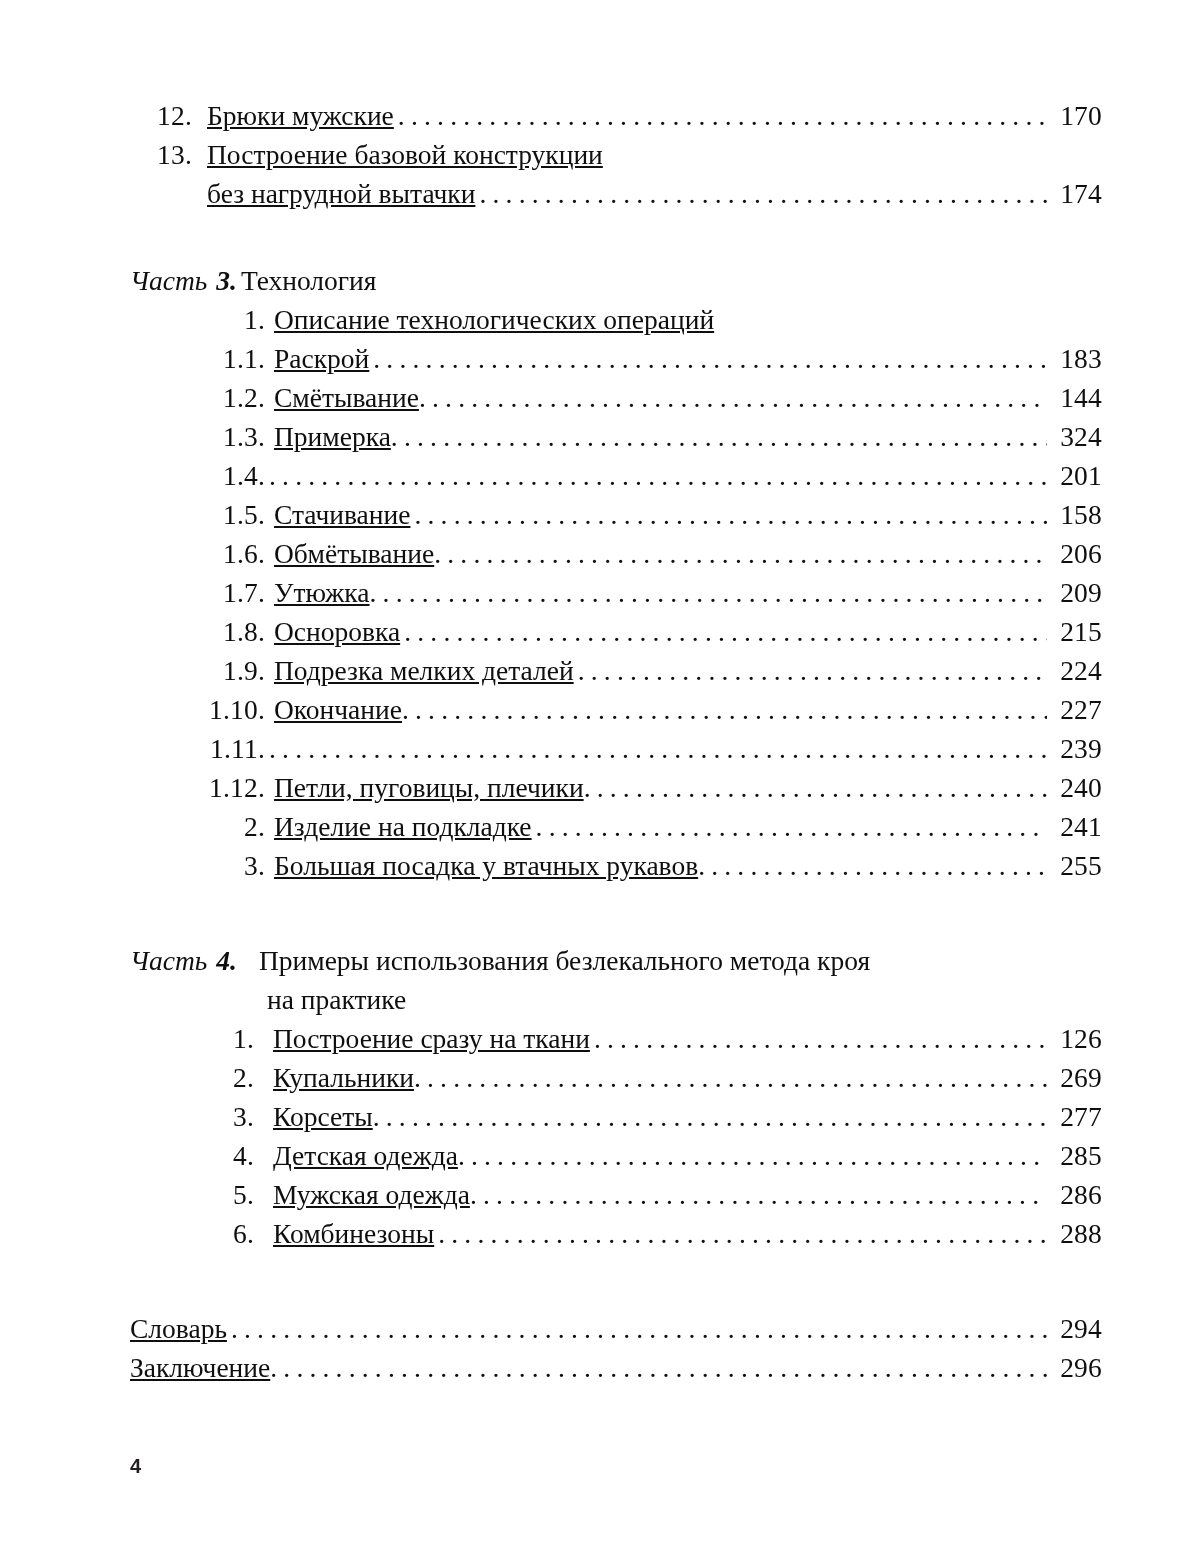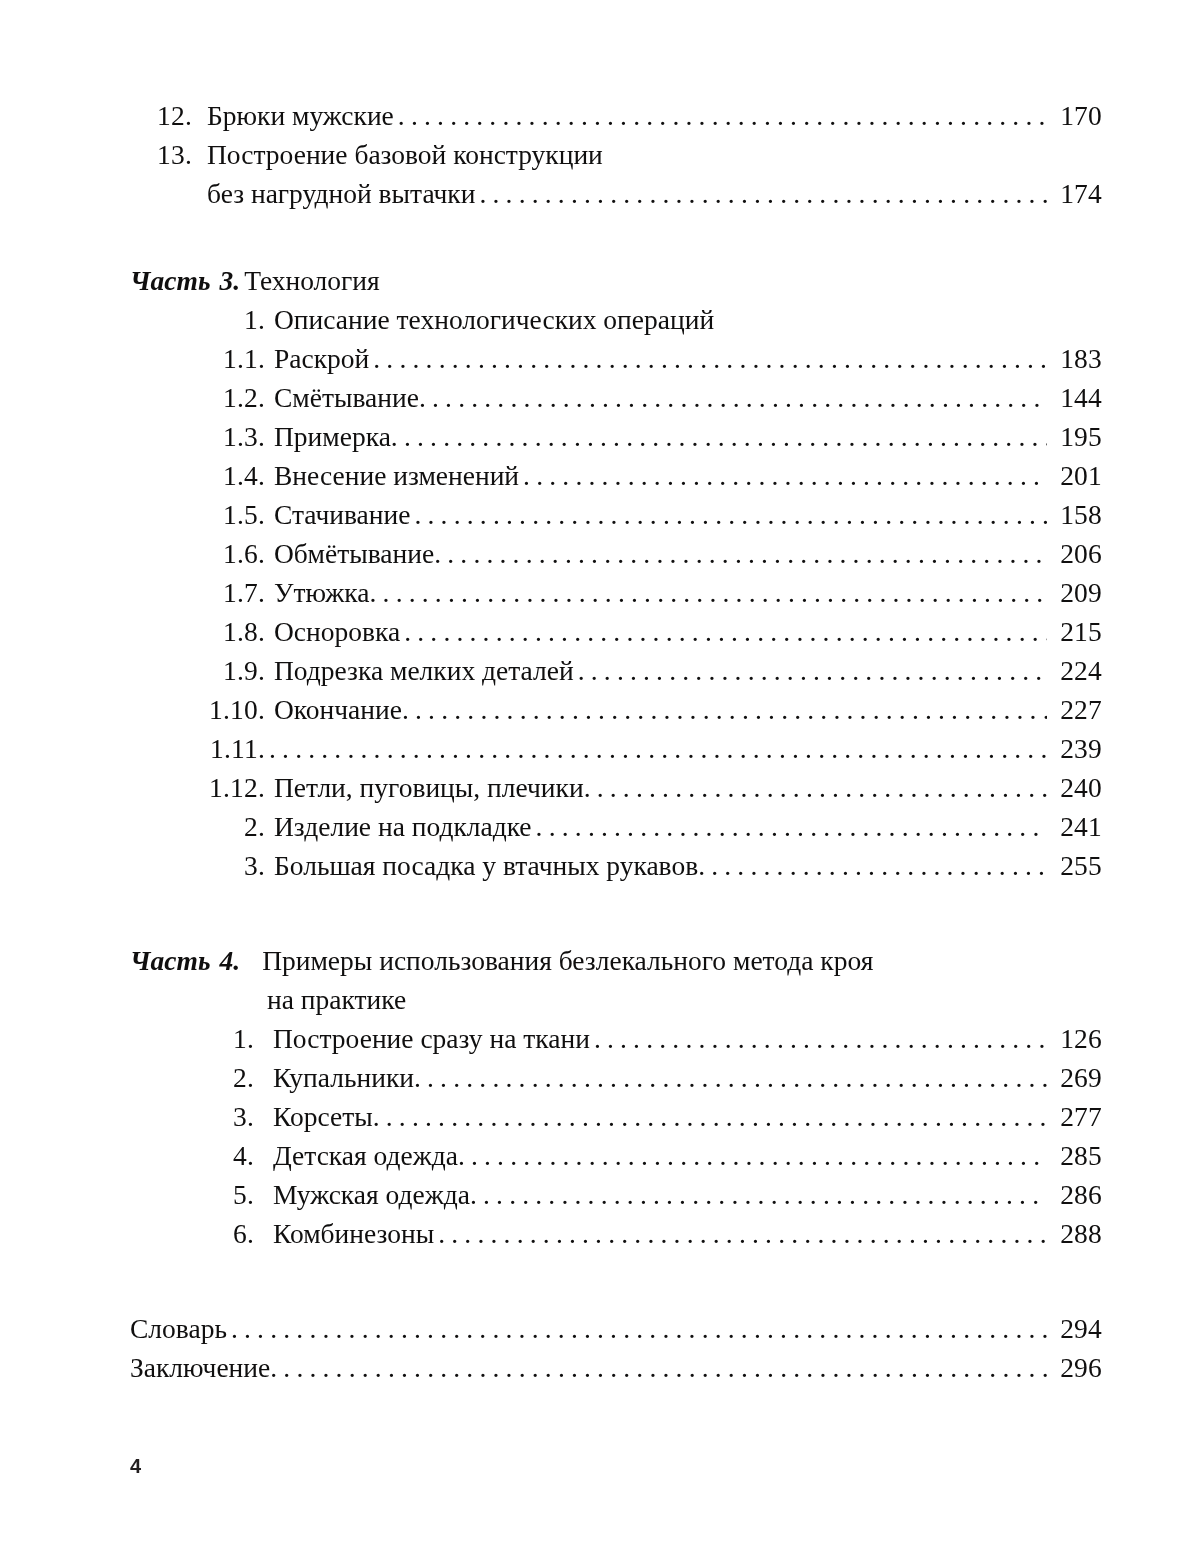--- a/index.html
+++ b/index.html
@@ -46,6 +46,7 @@
   .title {
     flex: 0 0 auto;
     padding-left: 9px;
+    text-decoration: underline;
   }
   .dots {
     flex: 1 1 auto;

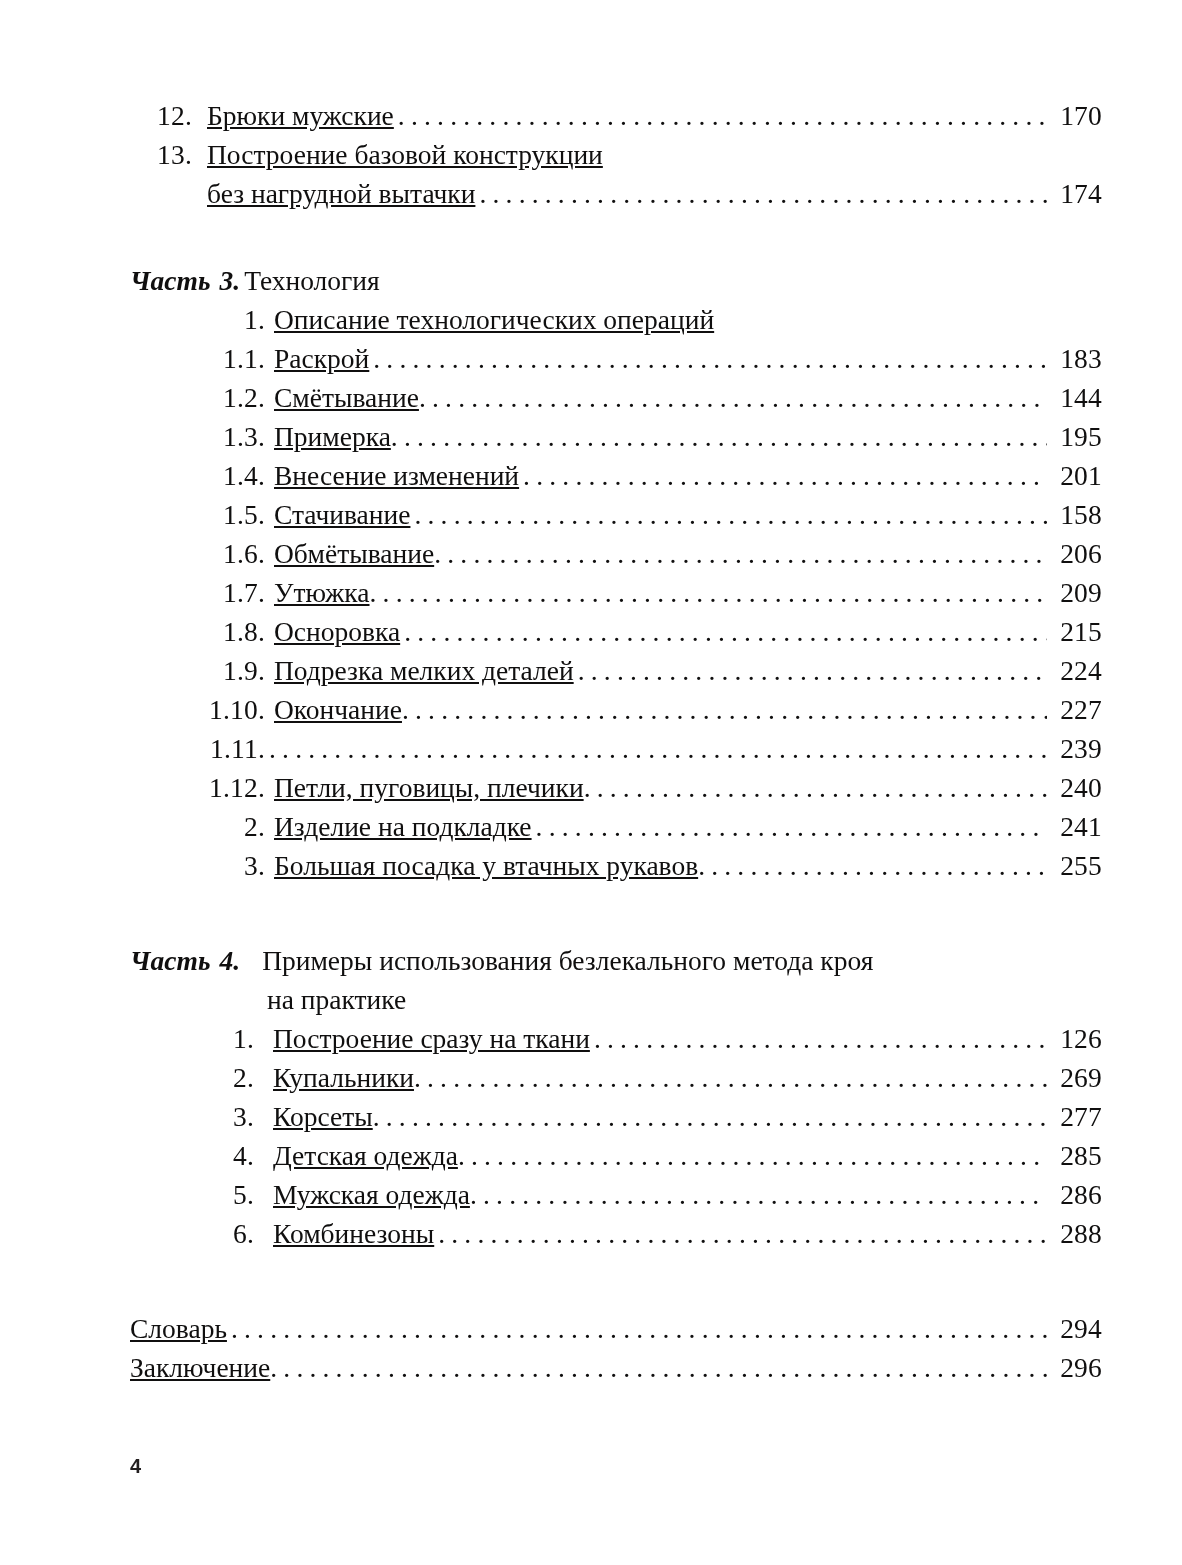--- a/index.html
+++ b/index.html
@@ -91,7 +91,7 @@
     white-space: nowrap;
   }
   .part-label {
-    font-weight: bold;
+    font-weight: normal;
     font-style: italic;
     flex: 0 0 auto;
   }

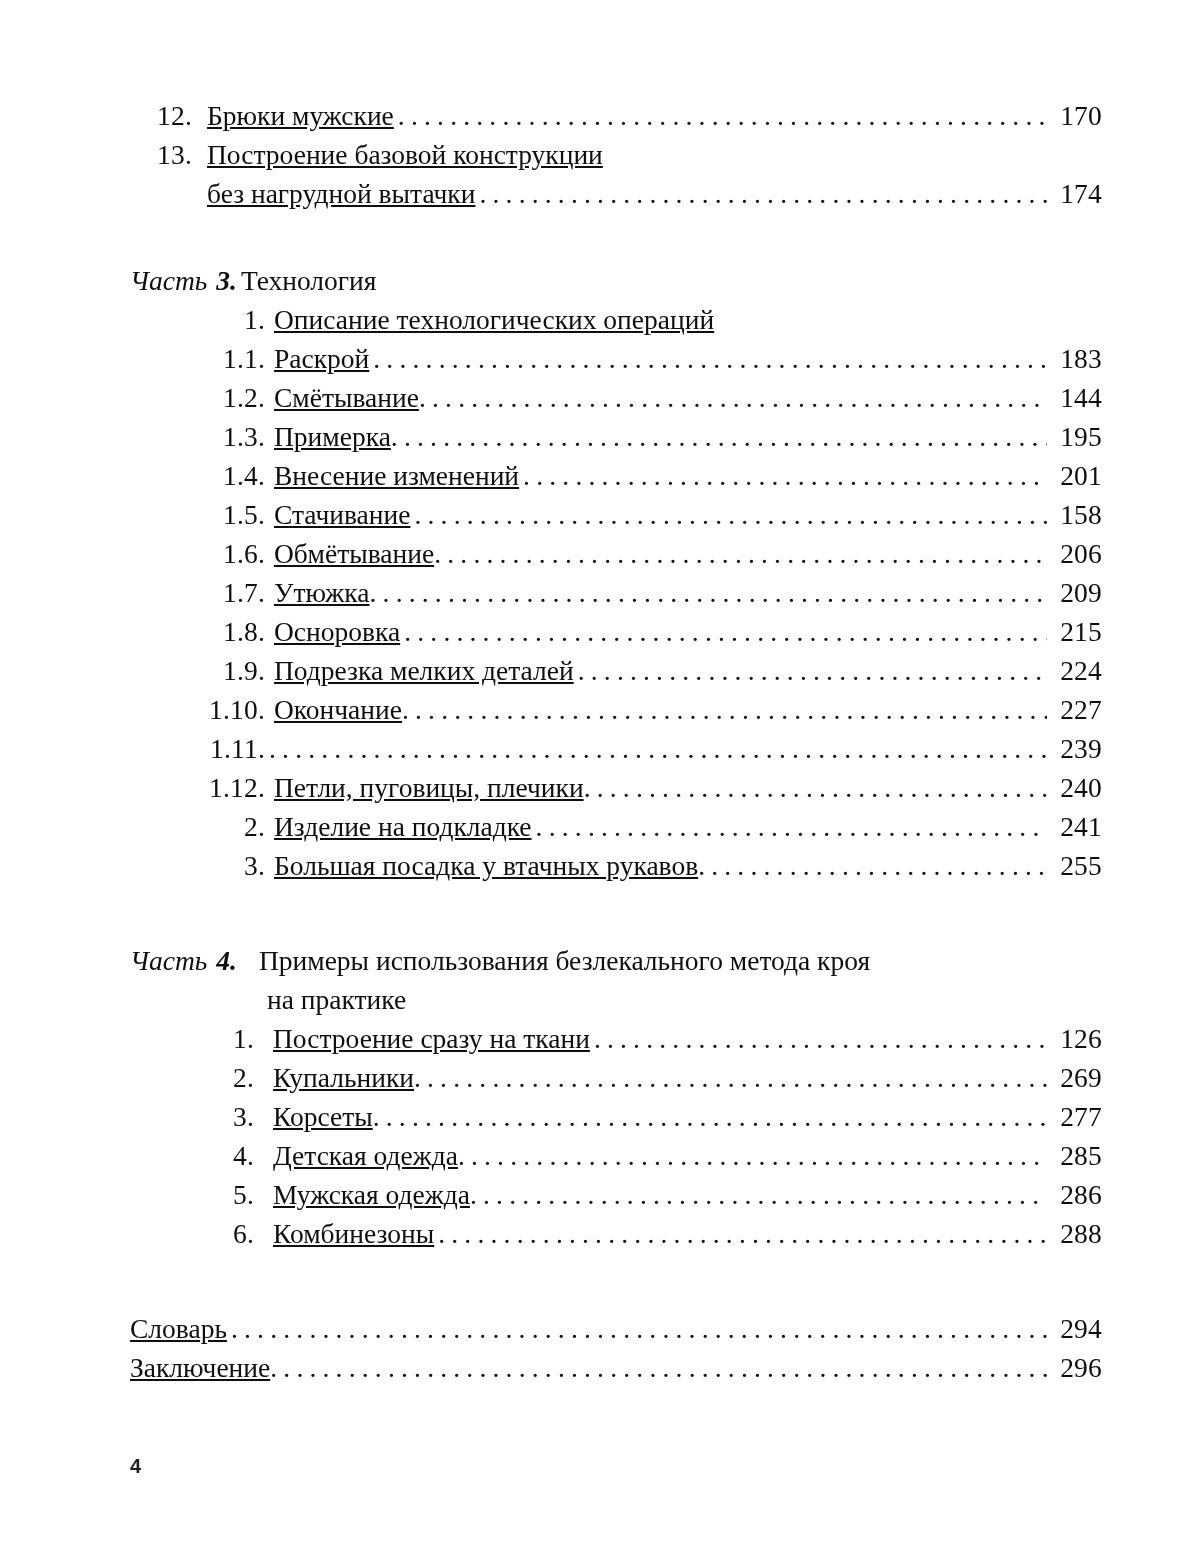--- a/index.html
+++ b/index.html
@@ -184,7 +184,7 @@
           <span class="num">1.3.</span>
           <span class="title">Примерка</span>
           <span class="dots tight">............................................................................................................................................</span>
-          <span class="pg">195</span>
+          <span class="pg">324</span>
         </div>
         <div class="row lvl-sub">
           <span class="num">1.4.</span>

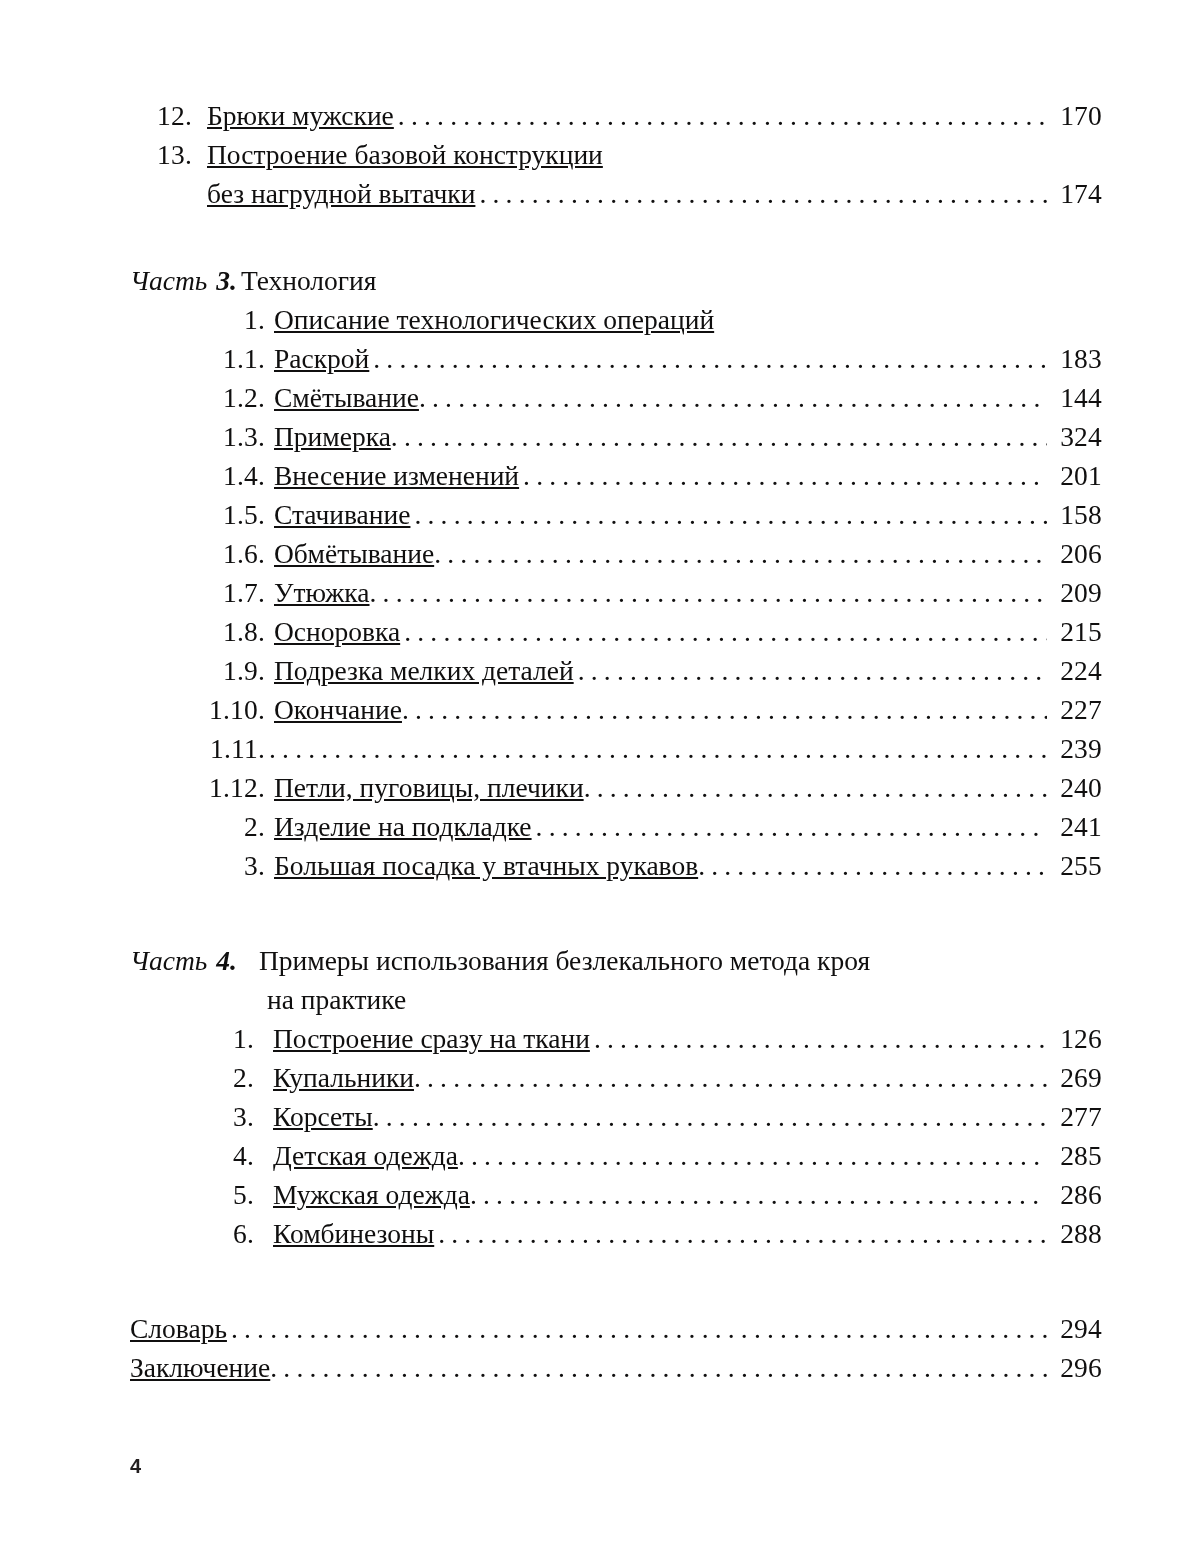--- a/index.html
+++ b/index.html
@@ -188,7 +188,6 @@
         </div>
         <div class="row lvl-sub">
           <span class="num">1.4.</span>
-          <span class="title">Внесение изменений</span>
           <span class="dots">............................................................................................................................................</span>
           <span class="pg">201</span>
         </div>

